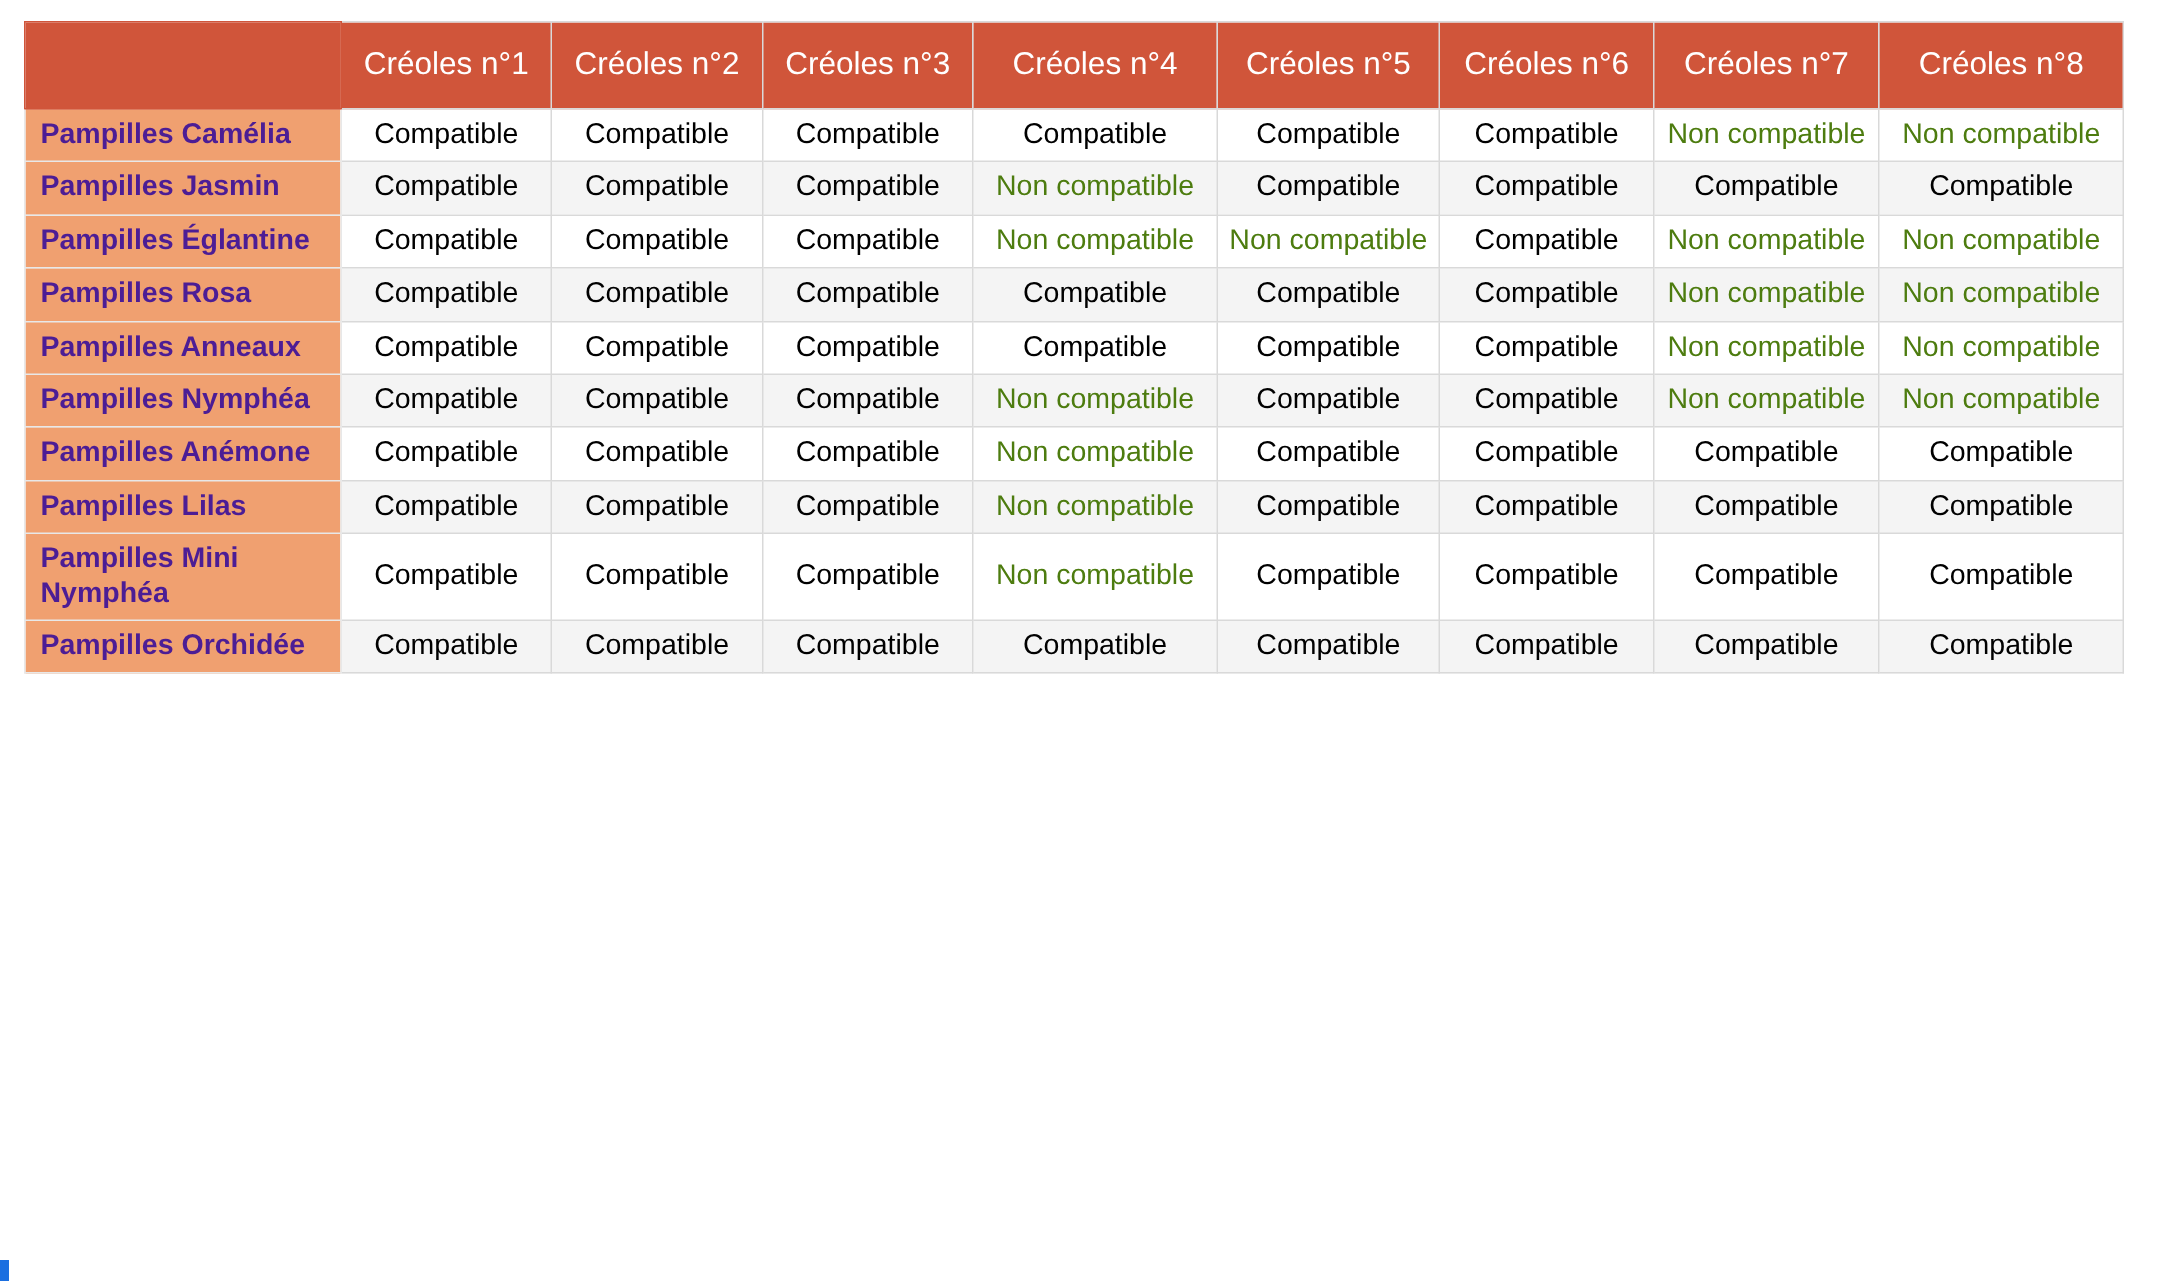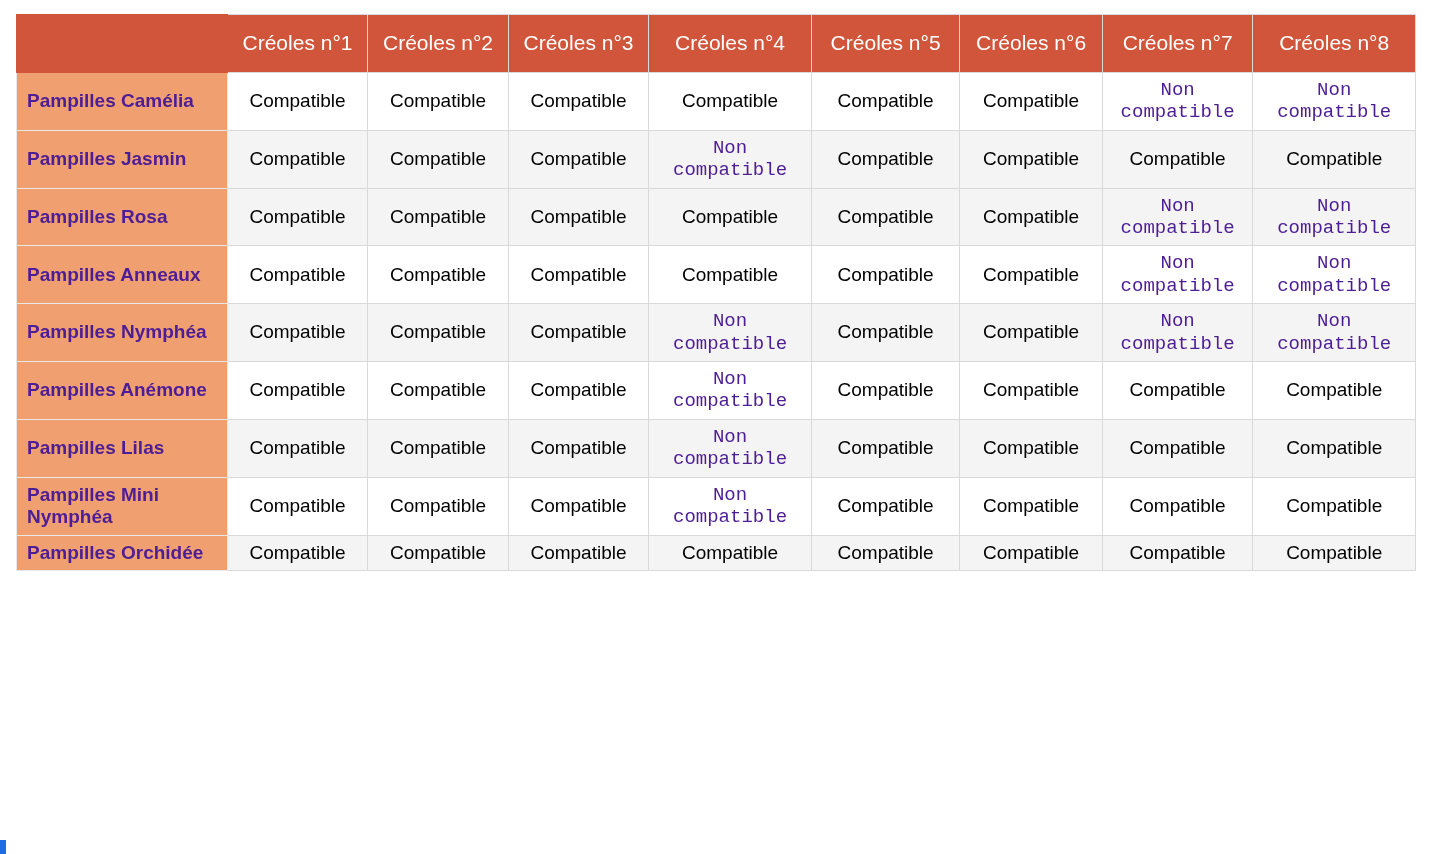--- a/index.html
+++ b/index.html
@@ -69,8 +69,7 @@
     background: #f4f4f4;
   }
   tbody td.nc {
-    color: #4c1d95;
-    font-family: Liberation Mono, monospace;
+    color: #4d7c0f;
   }
   
   col.c0 { width: 210px; }

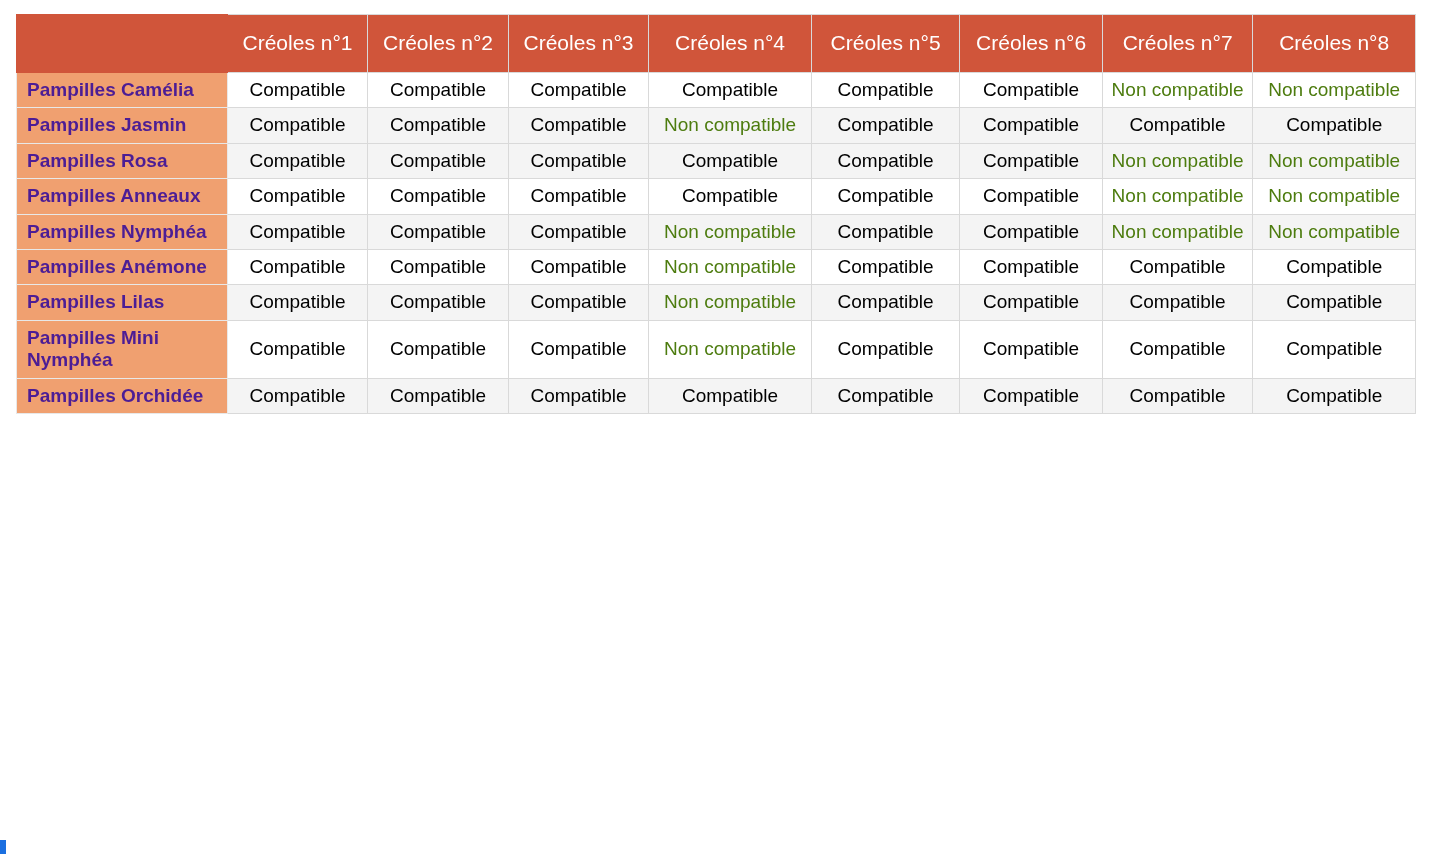--- a/index.html
+++ b/index.html
@@ -140,6 +140,17 @@
           <td>Compatible</td>
           <td>Compatible</td>
         </tr>
+        <tr>
+          <th class="rowhead">Pampilles Églantine</th>
+          <td>Compatible</td>
+          <td>Compatible</td>
+          <td>Compatible</td>
+          <td class="nc">Non compatible</td>
+          <td class="nc">Non compatible</td>
+          <td>Compatible</td>
+          <td class="nc">Non compatible</td>
+          <td class="nc">Non compatible</td>
+        </tr>
         <tr class="alt">
           <th class="rowhead">Pampilles Rosa</th>
           <td>Compatible</td>

